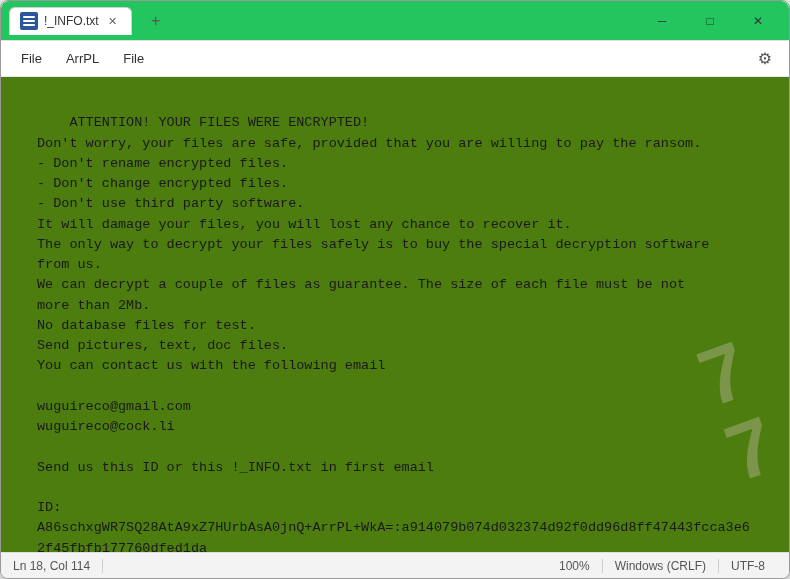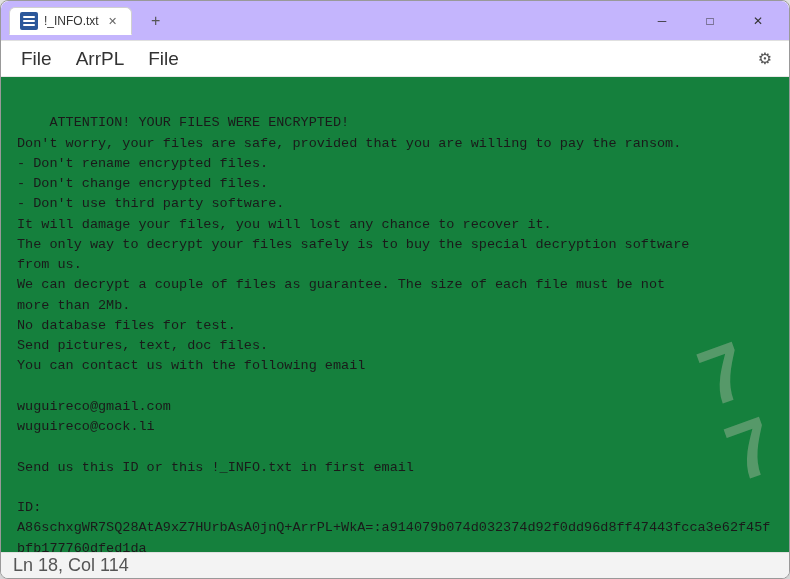--- a/index.html
+++ b/index.html
@@ -34,7 +34,7 @@
     
     .title-bar {
       height: 40px;
-      background: #c4b5fd;
+      background: #22c55e;
       border-bottom: 1px solid #e0e0e0;
       display: flex;
       align-items: center;

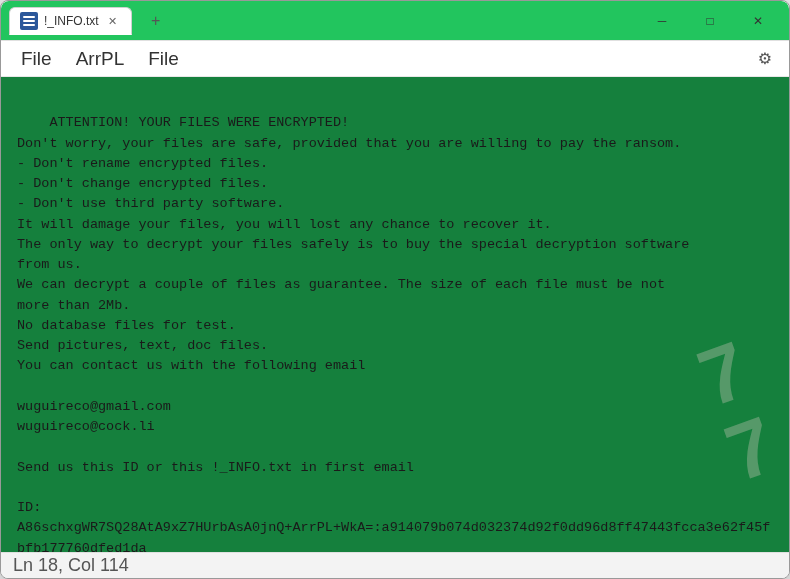--- a/index.html
+++ b/index.html
@@ -143,7 +143,7 @@
 
     .menu-item {
       padding: 4px 12px;
-      font-size: 19px;
+      font-size: 13px;
       color: #333;
       cursor: pointer;
       border-radius: 4px;

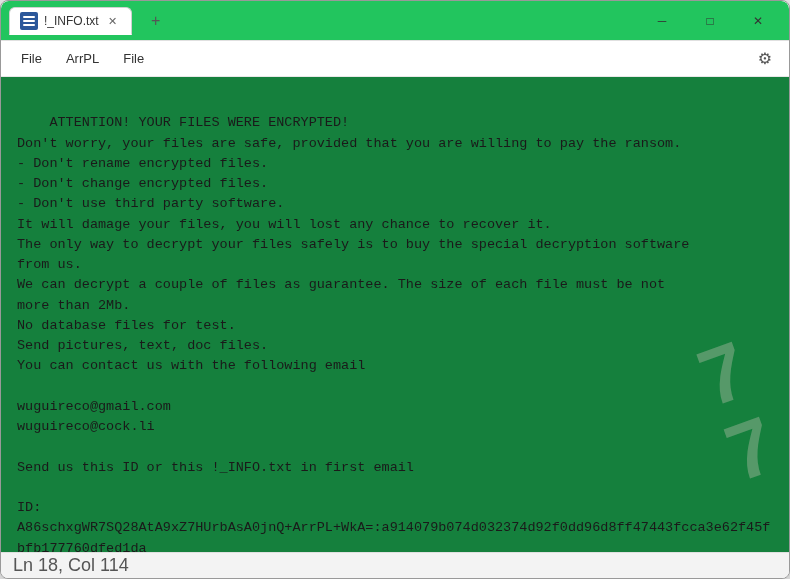--- a/index.html
+++ b/index.html
@@ -170,13 +170,13 @@
     
     .content-area {
       flex: 1;
-      padding: 16px 16px;
+      padding: 16px 36px;
       font-family: 'Courier New', Consolas, monospace;
       font-size: 13.5px;
       line-height: 1.5;
       color: #1a1a1a;
       overflow-y: auto;
-      background: #15803d;
+      background: #4d7c0f;
       white-space: pre-wrap;
       word-wrap: break-word;
       position: relative;

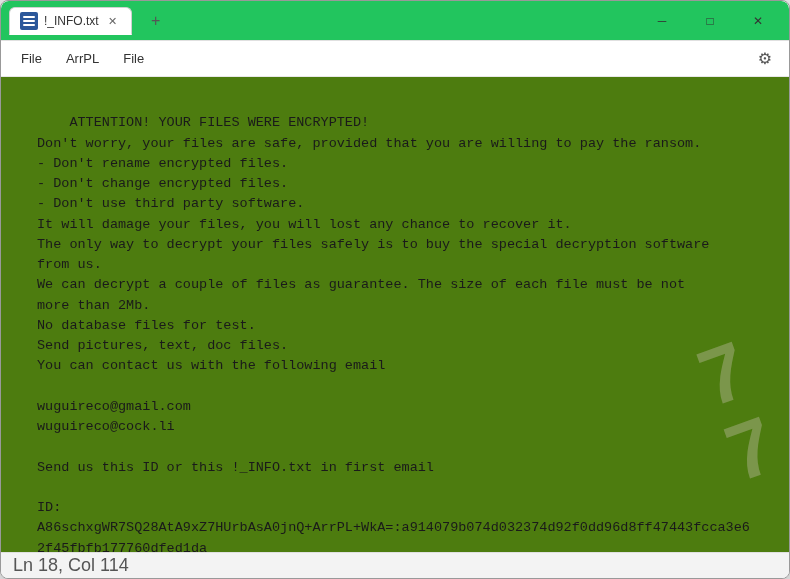--- a/index.html
+++ b/index.html
@@ -203,7 +203,7 @@
       display: flex;
       align-items: center;
       padding: 0 12px;
-      font-size: 18px;
+      font-size: 12px;
       color: #555;
       gap: 0;
     }

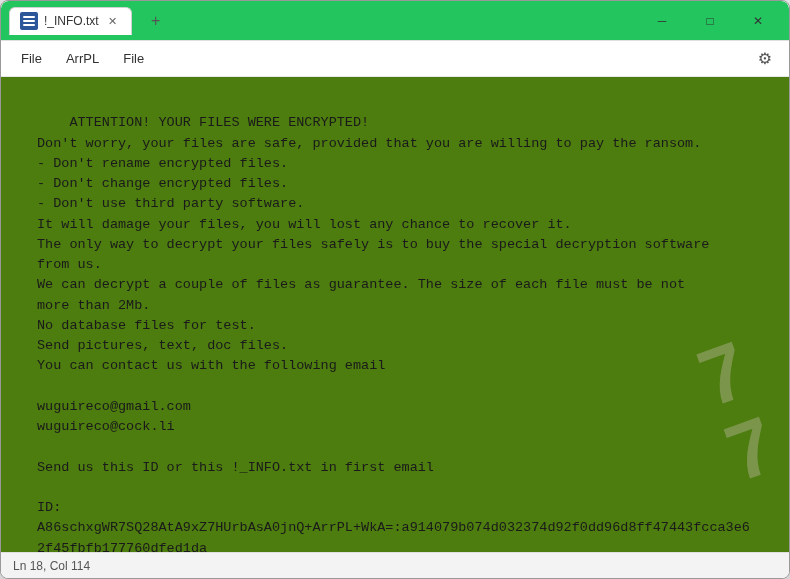--- a/index.html
+++ b/index.html
@@ -292,6 +292,11 @@
 
   <div class="status-bar">
     <div class="status-item">Ln 18, Col 114</div>
+    <div class="status-right">
+      <div class="status-item">100%</div>
+      <div class="status-item">Windows (CRLF)</div>
+      <div class="status-item">UTF-8</div>
+    </div>
   </div>
 
 </div>

